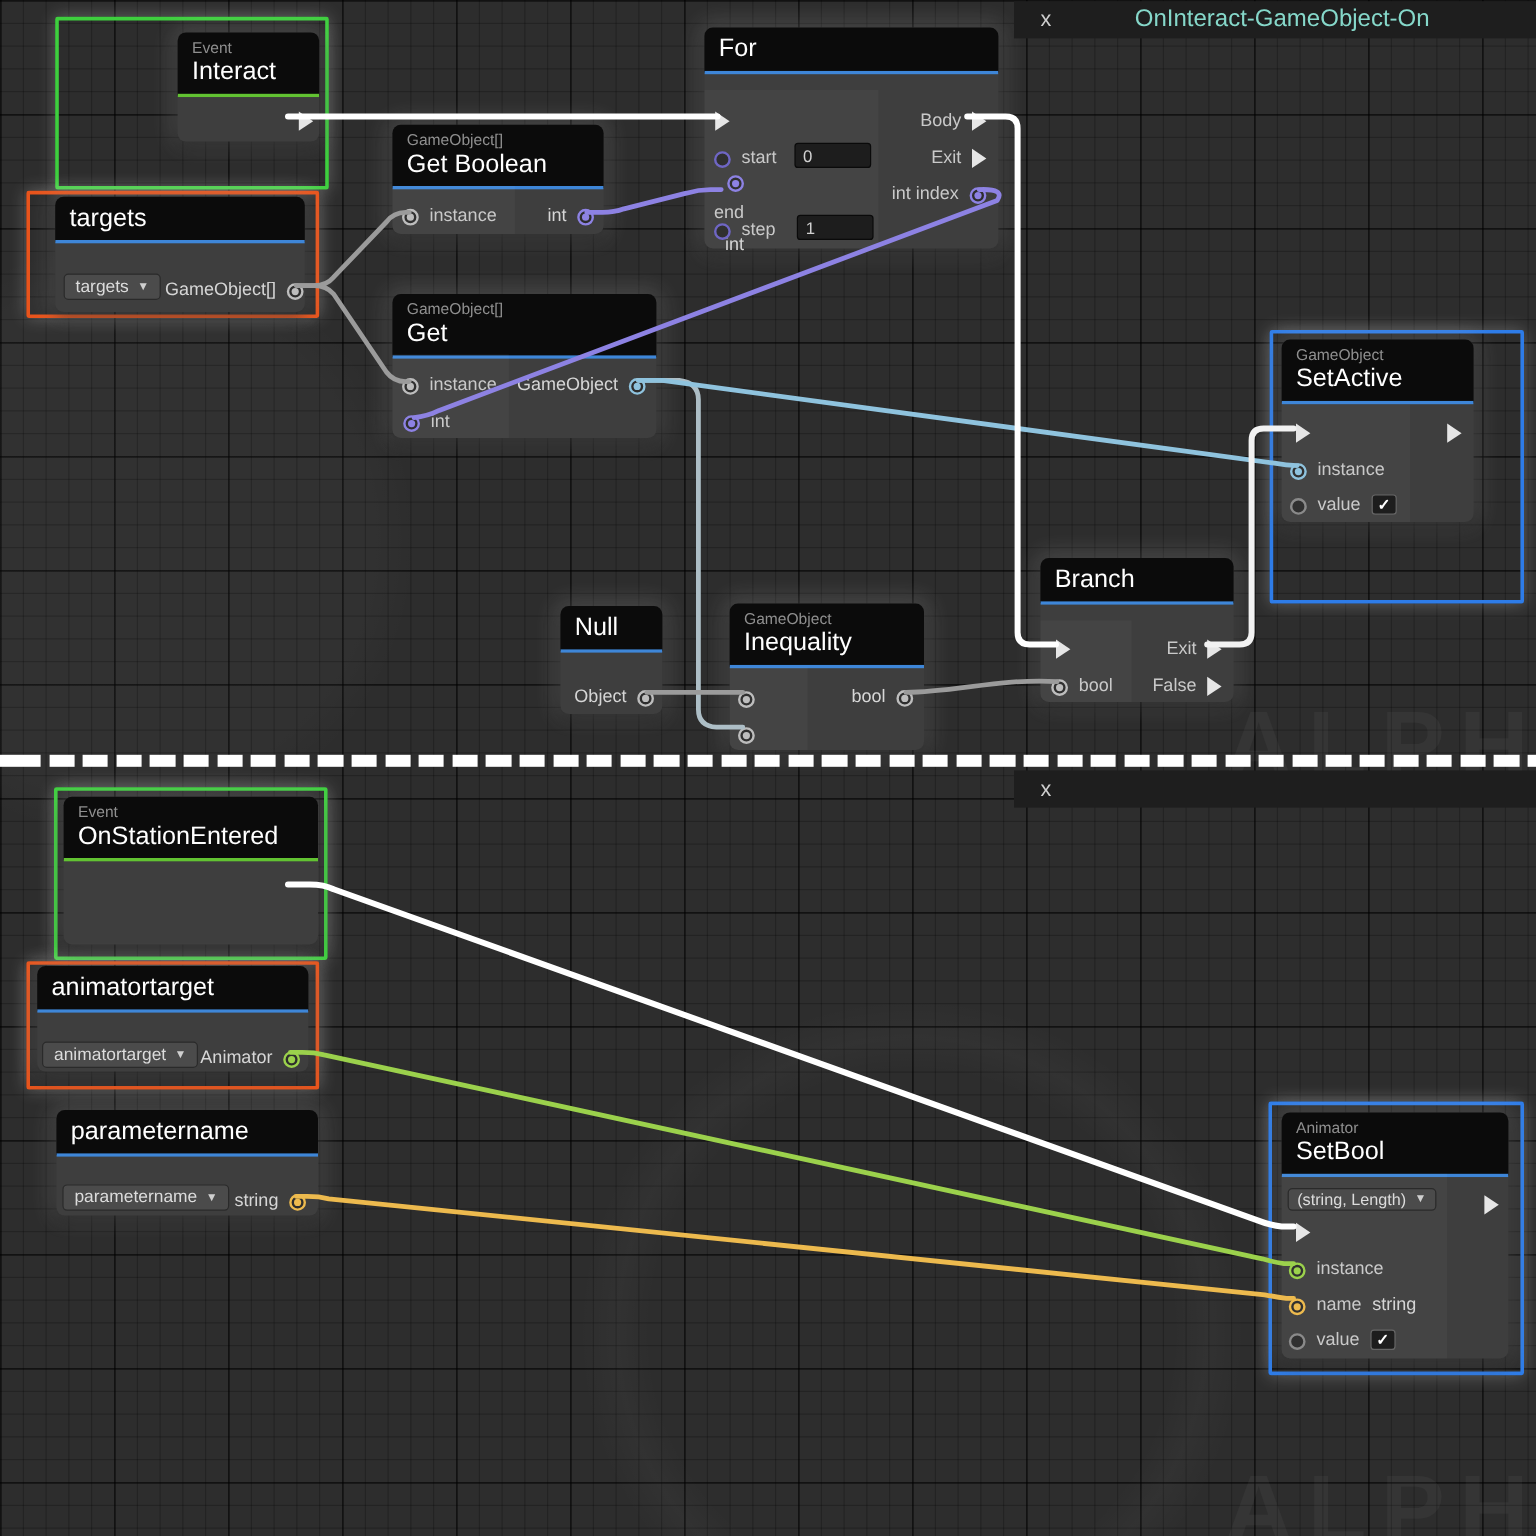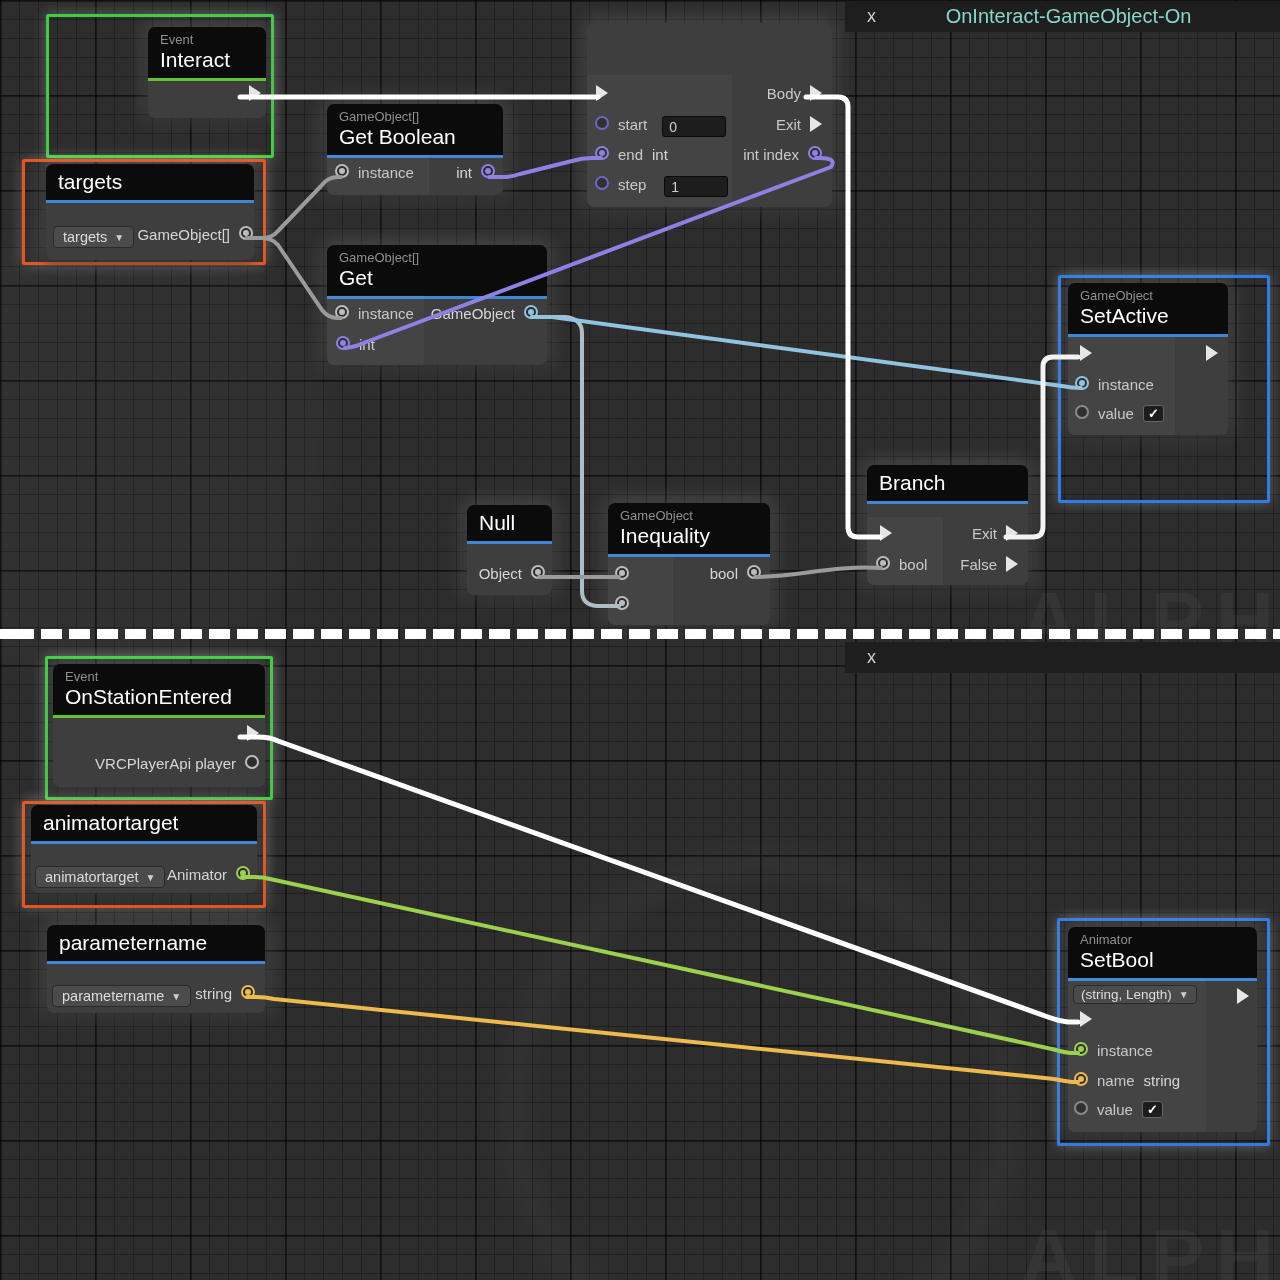--- a/index.html
+++ b/index.html
@@ -128,6 +128,9 @@
   </div>
 
   <div class="node" style="left:587px;top:23px;width:245px;height:184px;">
+    <div class="nhead">
+      <div class="title">For</div>
+    </div>
     <div class="nbody" style="top:52px;">
         <div class="lcol" style="width:59%;"></div>
       <div class="row" style="top:22px;left:9px;">

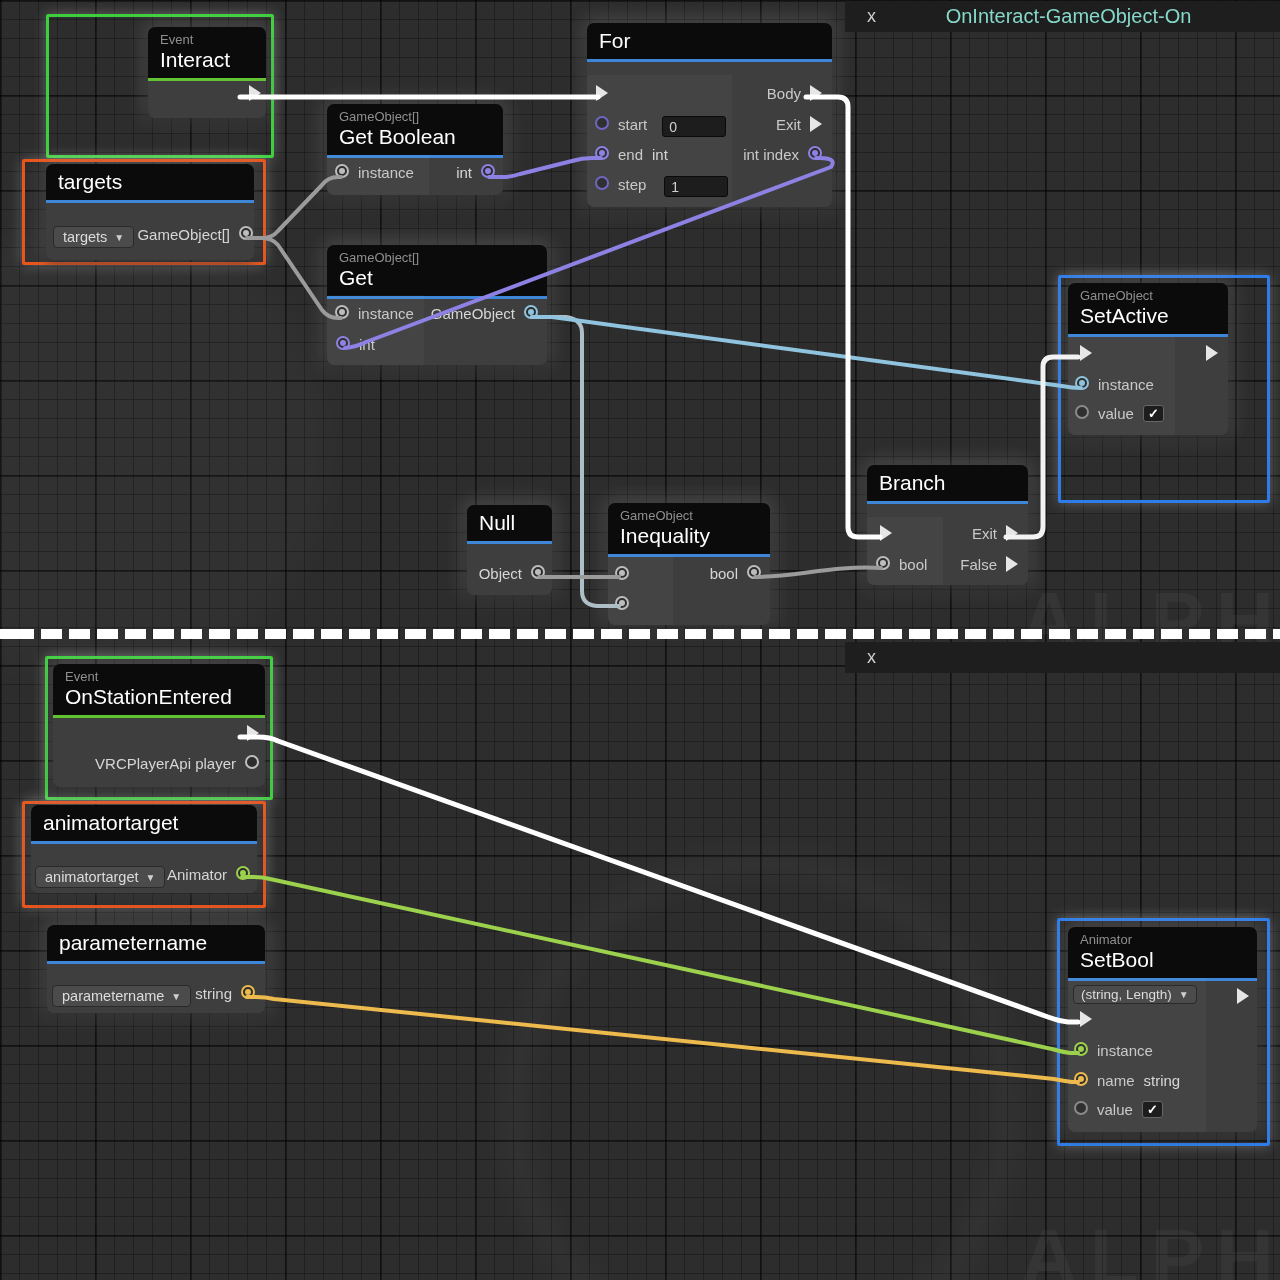--- a/index.html
+++ b/index.html
@@ -33,7 +33,7 @@
   .nbody{position:absolute;left:0;right:0;bottom:0;border-radius:0 0 7px 7px;}
   .lcol{position:absolute;left:0;top:0;bottom:0;background:rgba(255,255,255,0.035);
     border-radius:0 0 0 7px;}
-  .row{position:absolute;display:flex;align-items:flex-start;gap:9px;height:24px;
+  .row{position:absolute;display:flex;align-items:flex-end;gap:9px;height:24px;
     transform:translateY(-50%);color:#c9c9c9;font-size:15px;white-space:nowrap;}
   .row .lbl{color:#c9c9c9;}
   .row .typ{color:#d6d6d6;}

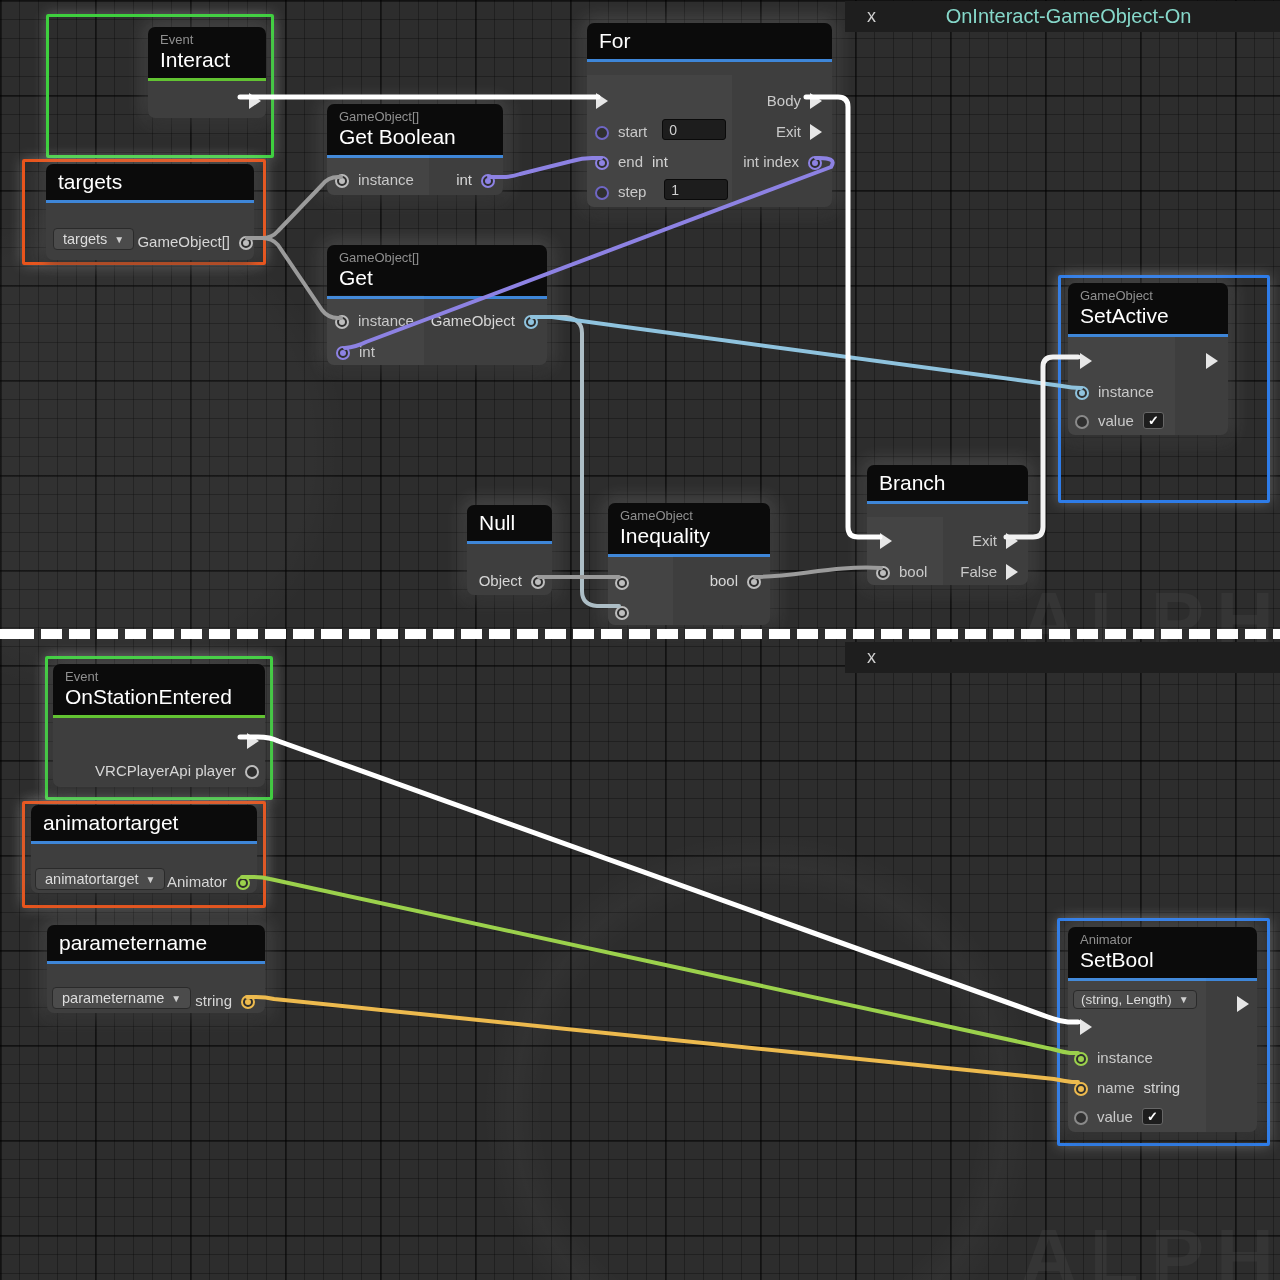--- a/index.html
+++ b/index.html
@@ -141,7 +141,7 @@
         <span class="lbl">start</span>
         <input class="tbox" style="margin-left: 6px;" value="0">
       </div>
-      <div class="row" style="top:83px;left:8px;">
+      <div class="row" style="top:83px;left:8px;flex-direction:column;">
         <span class="port on" style="--pc:#8d82e3;"></span>
         <span class="lbl">end</span>
         <span class="typ">int</span>

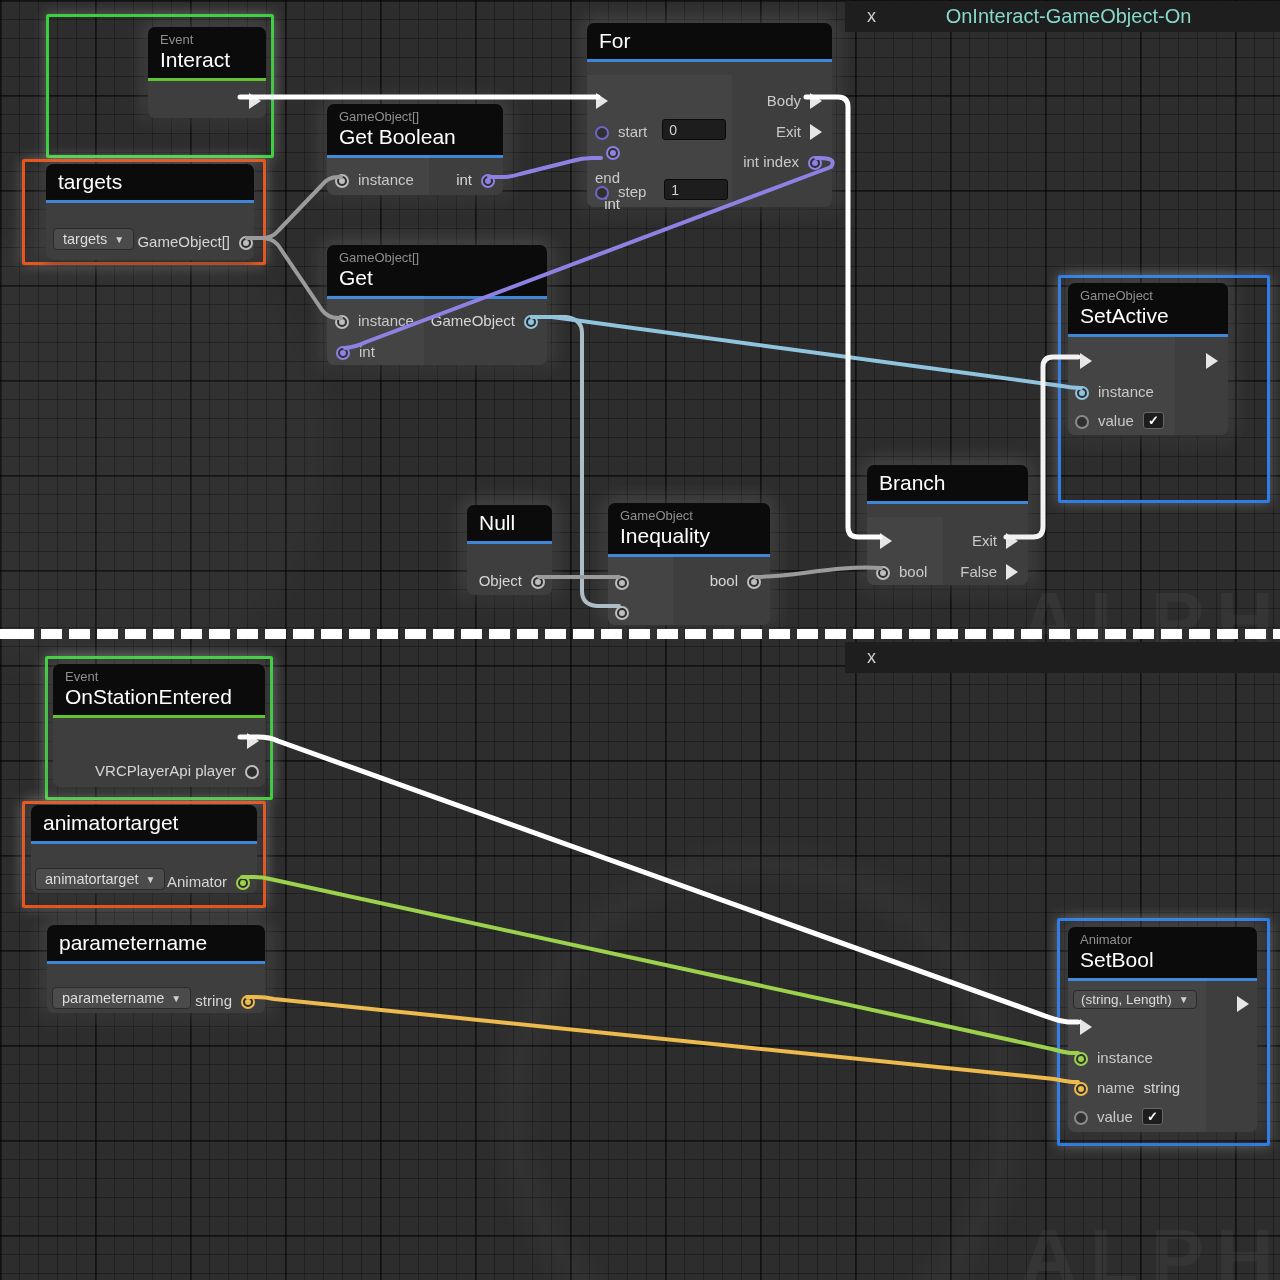--- a/index.html
+++ b/index.html
@@ -274,15 +274,6 @@
       <div class="kind">Event</div>
       <div class="title">OnStationEntered</div>
     </div>
-    <div class="nbody" style="top:53px;">
-      <div class="row" style="top:20px;right:6px;">
-          <span class="flow"></span>
-        </div>
-      <div class="row" style="top:50px;right:6px;">
-        <span class="typ">VRCPlayerApi player</span>
-        <span class="port" style="--pc:#bdbdbd;"></span>
-      </div>
-    </div>
   </div>
 
   <div class="node" style="left:31px;top:805px;width:226px;height:88px;">

